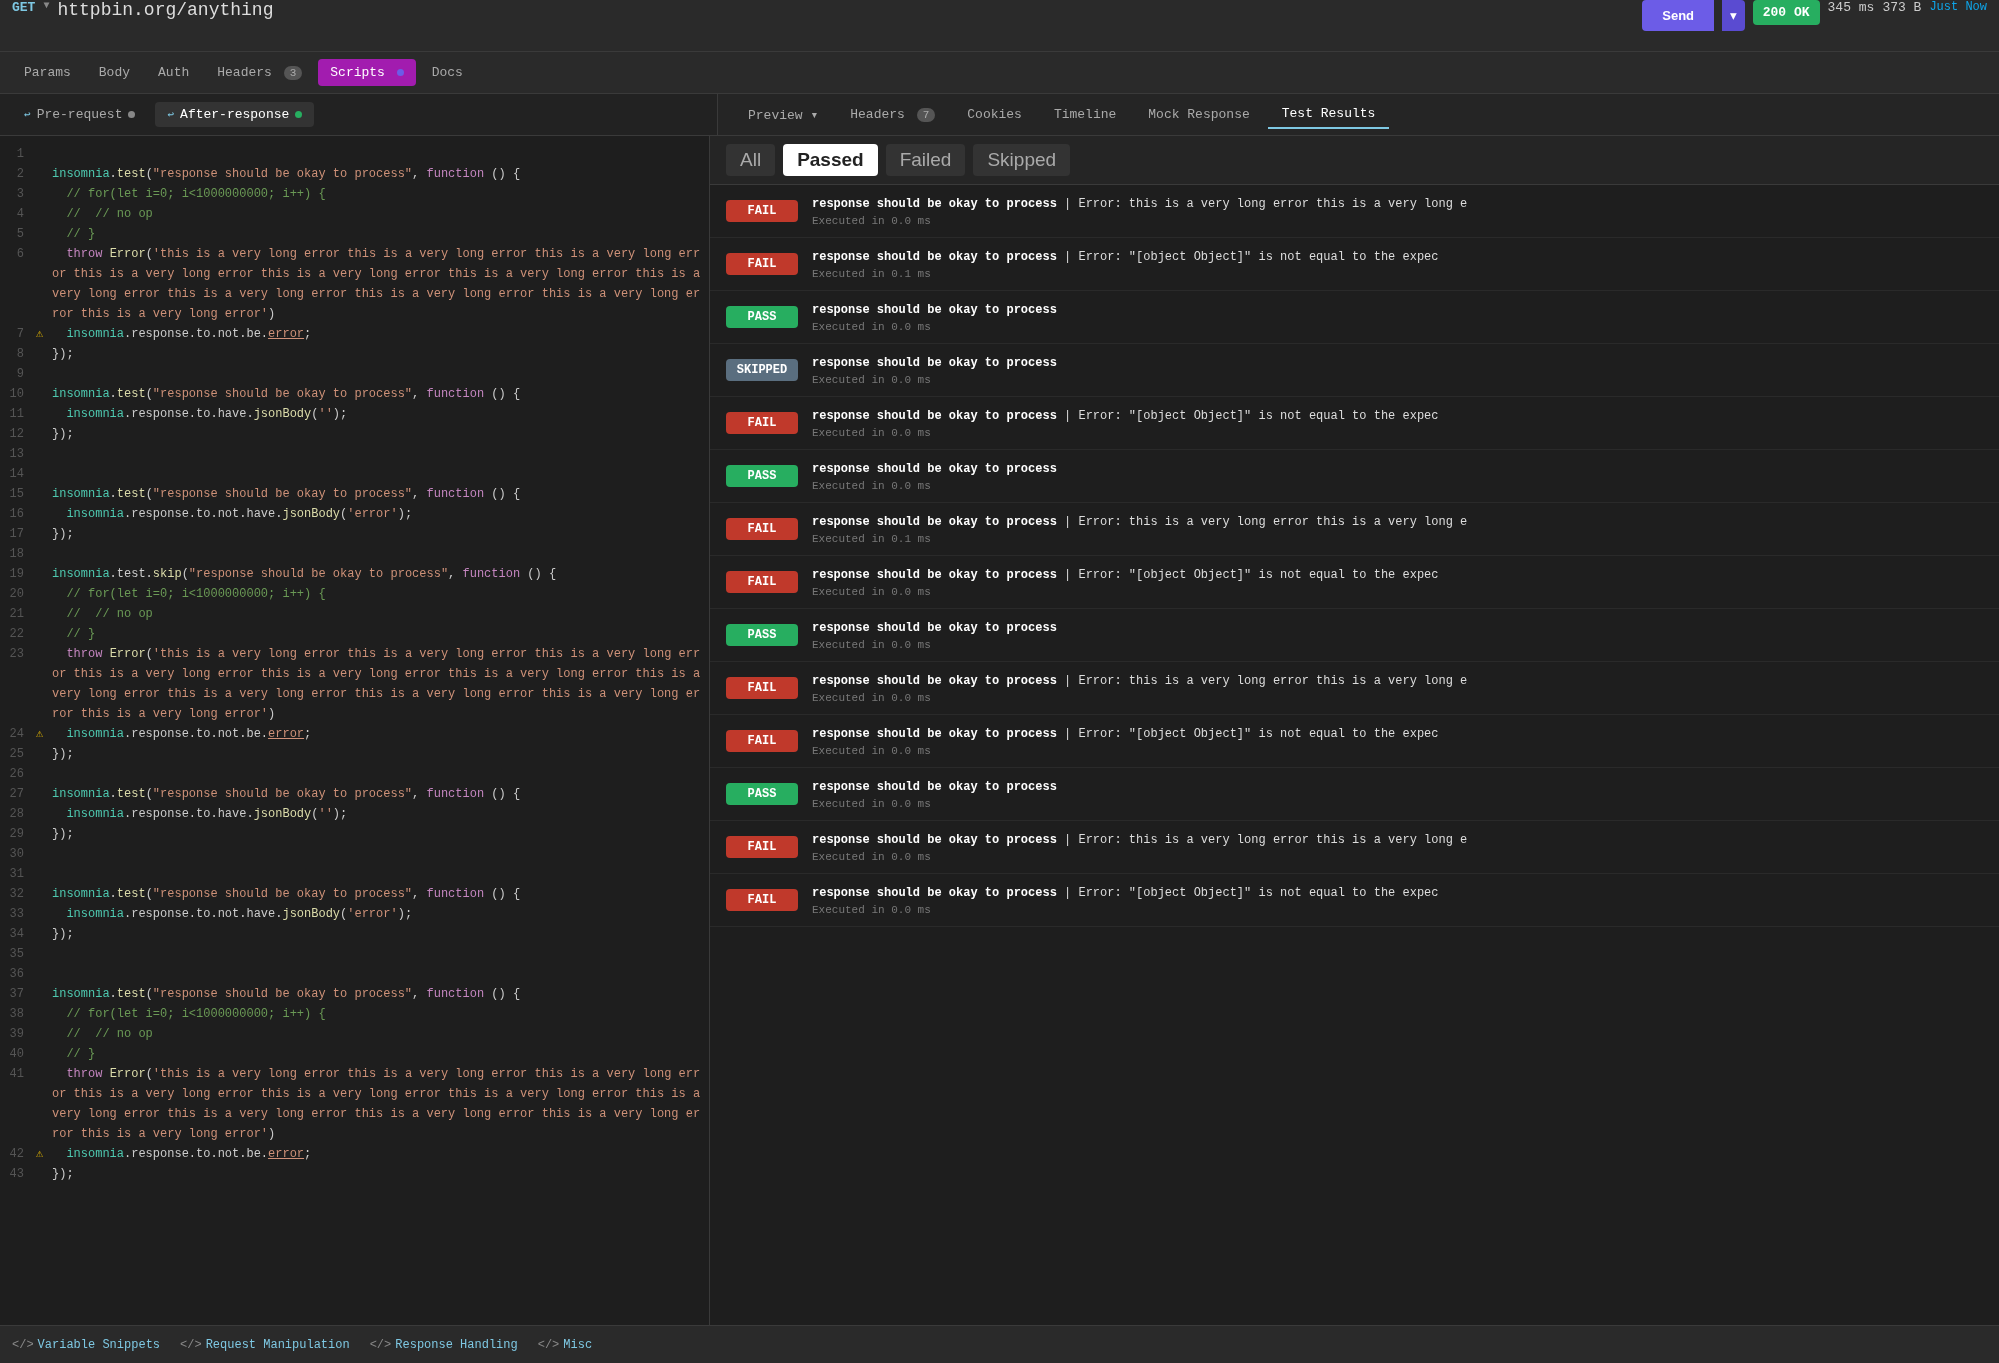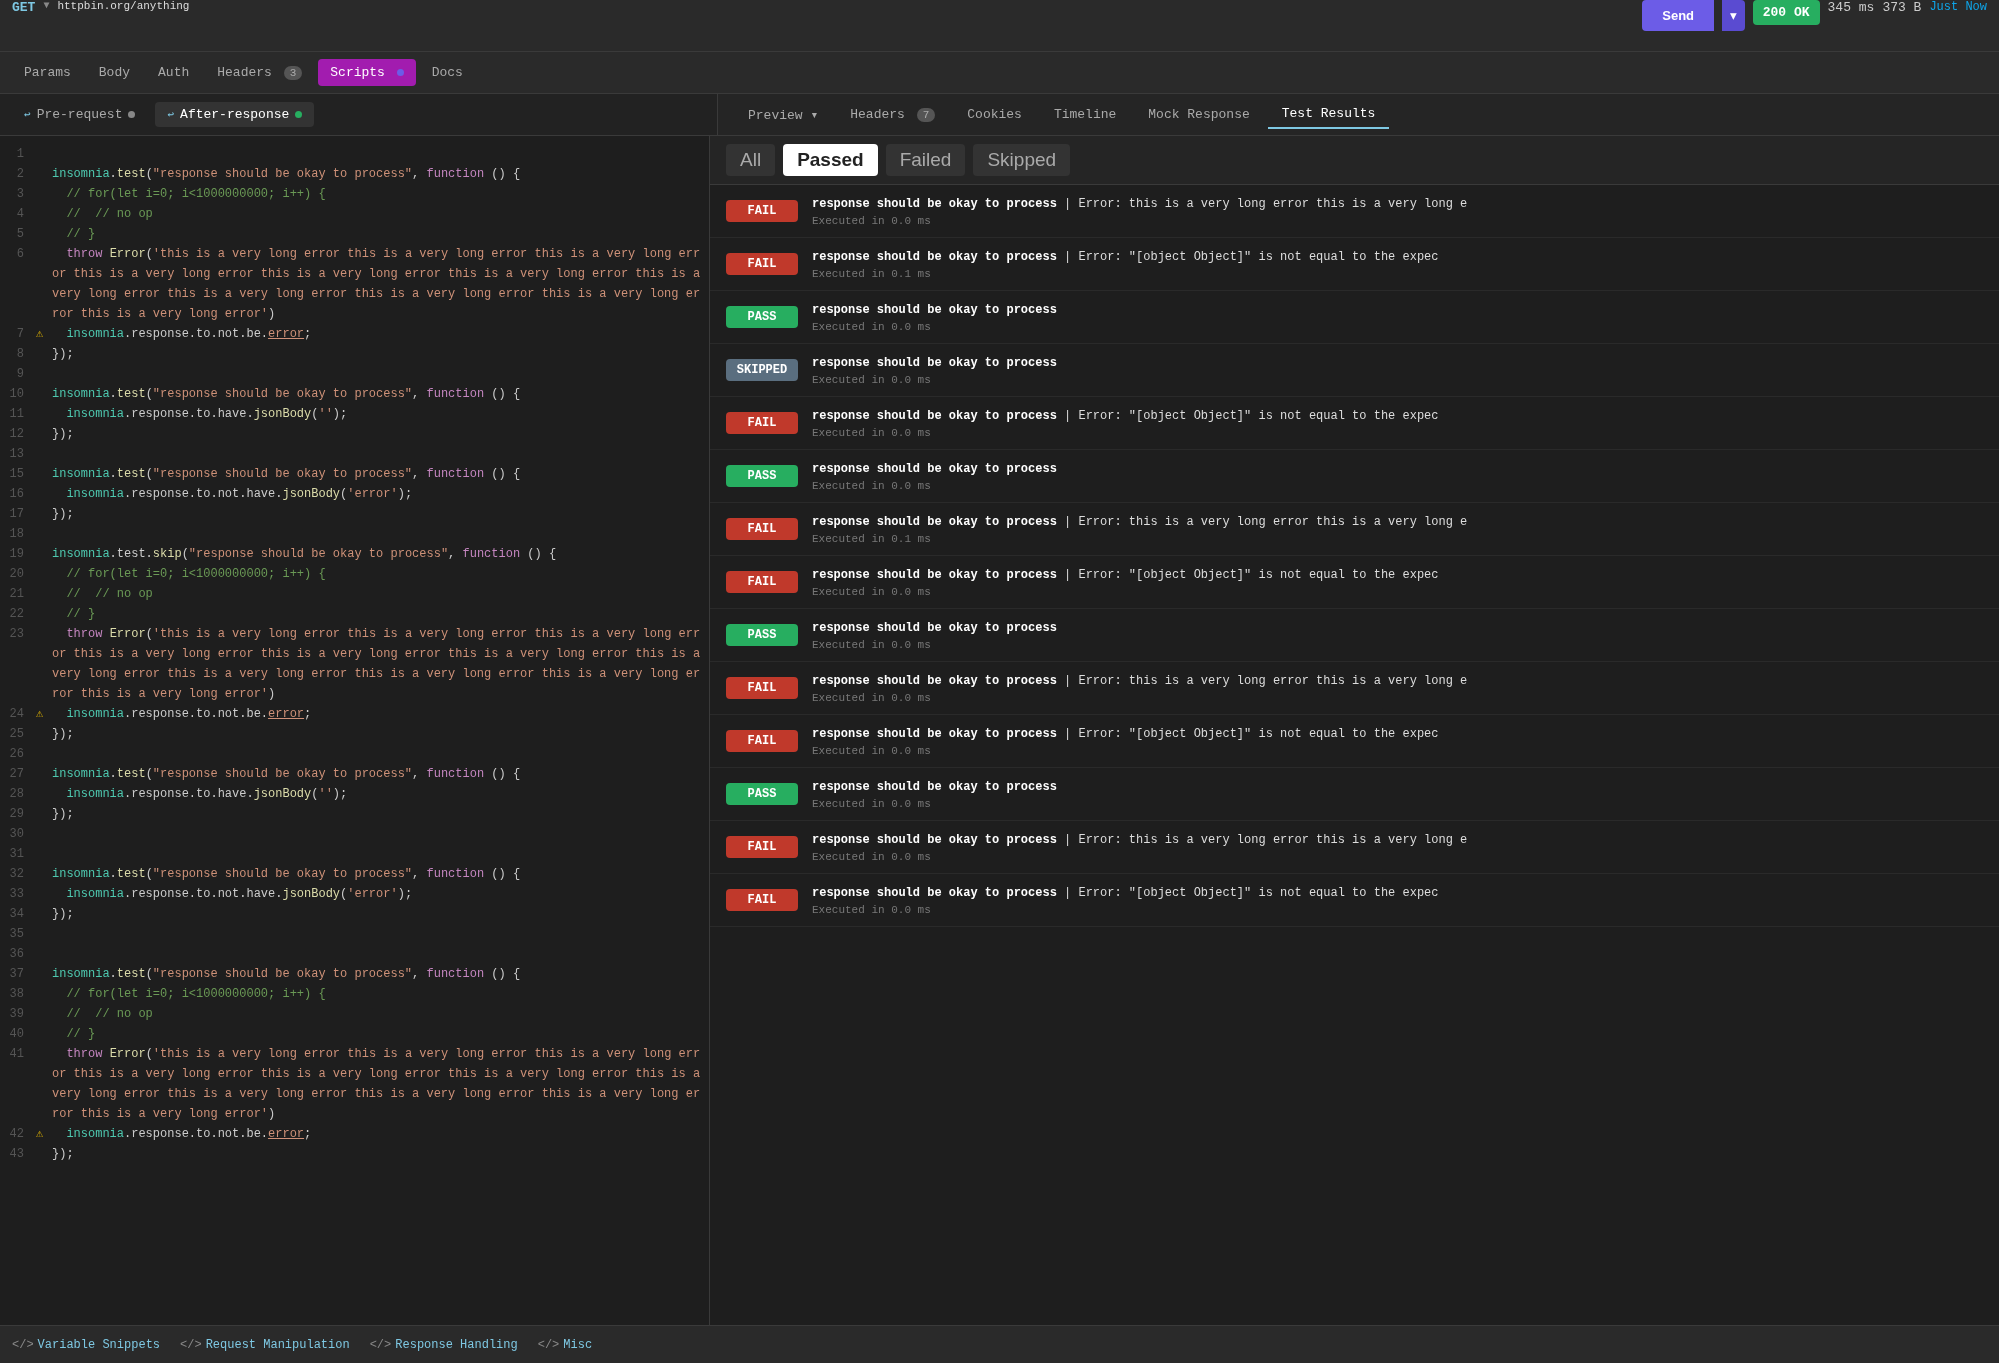--- a/index.html
+++ b/index.html
@@ -35,7 +35,7 @@
     .url-bar {
       flex: 1;
       color: #ddd;
-      font-size: 11px;
+      font-size: 18px;
     }
     .send-btn {
       background: #6c5ce7;

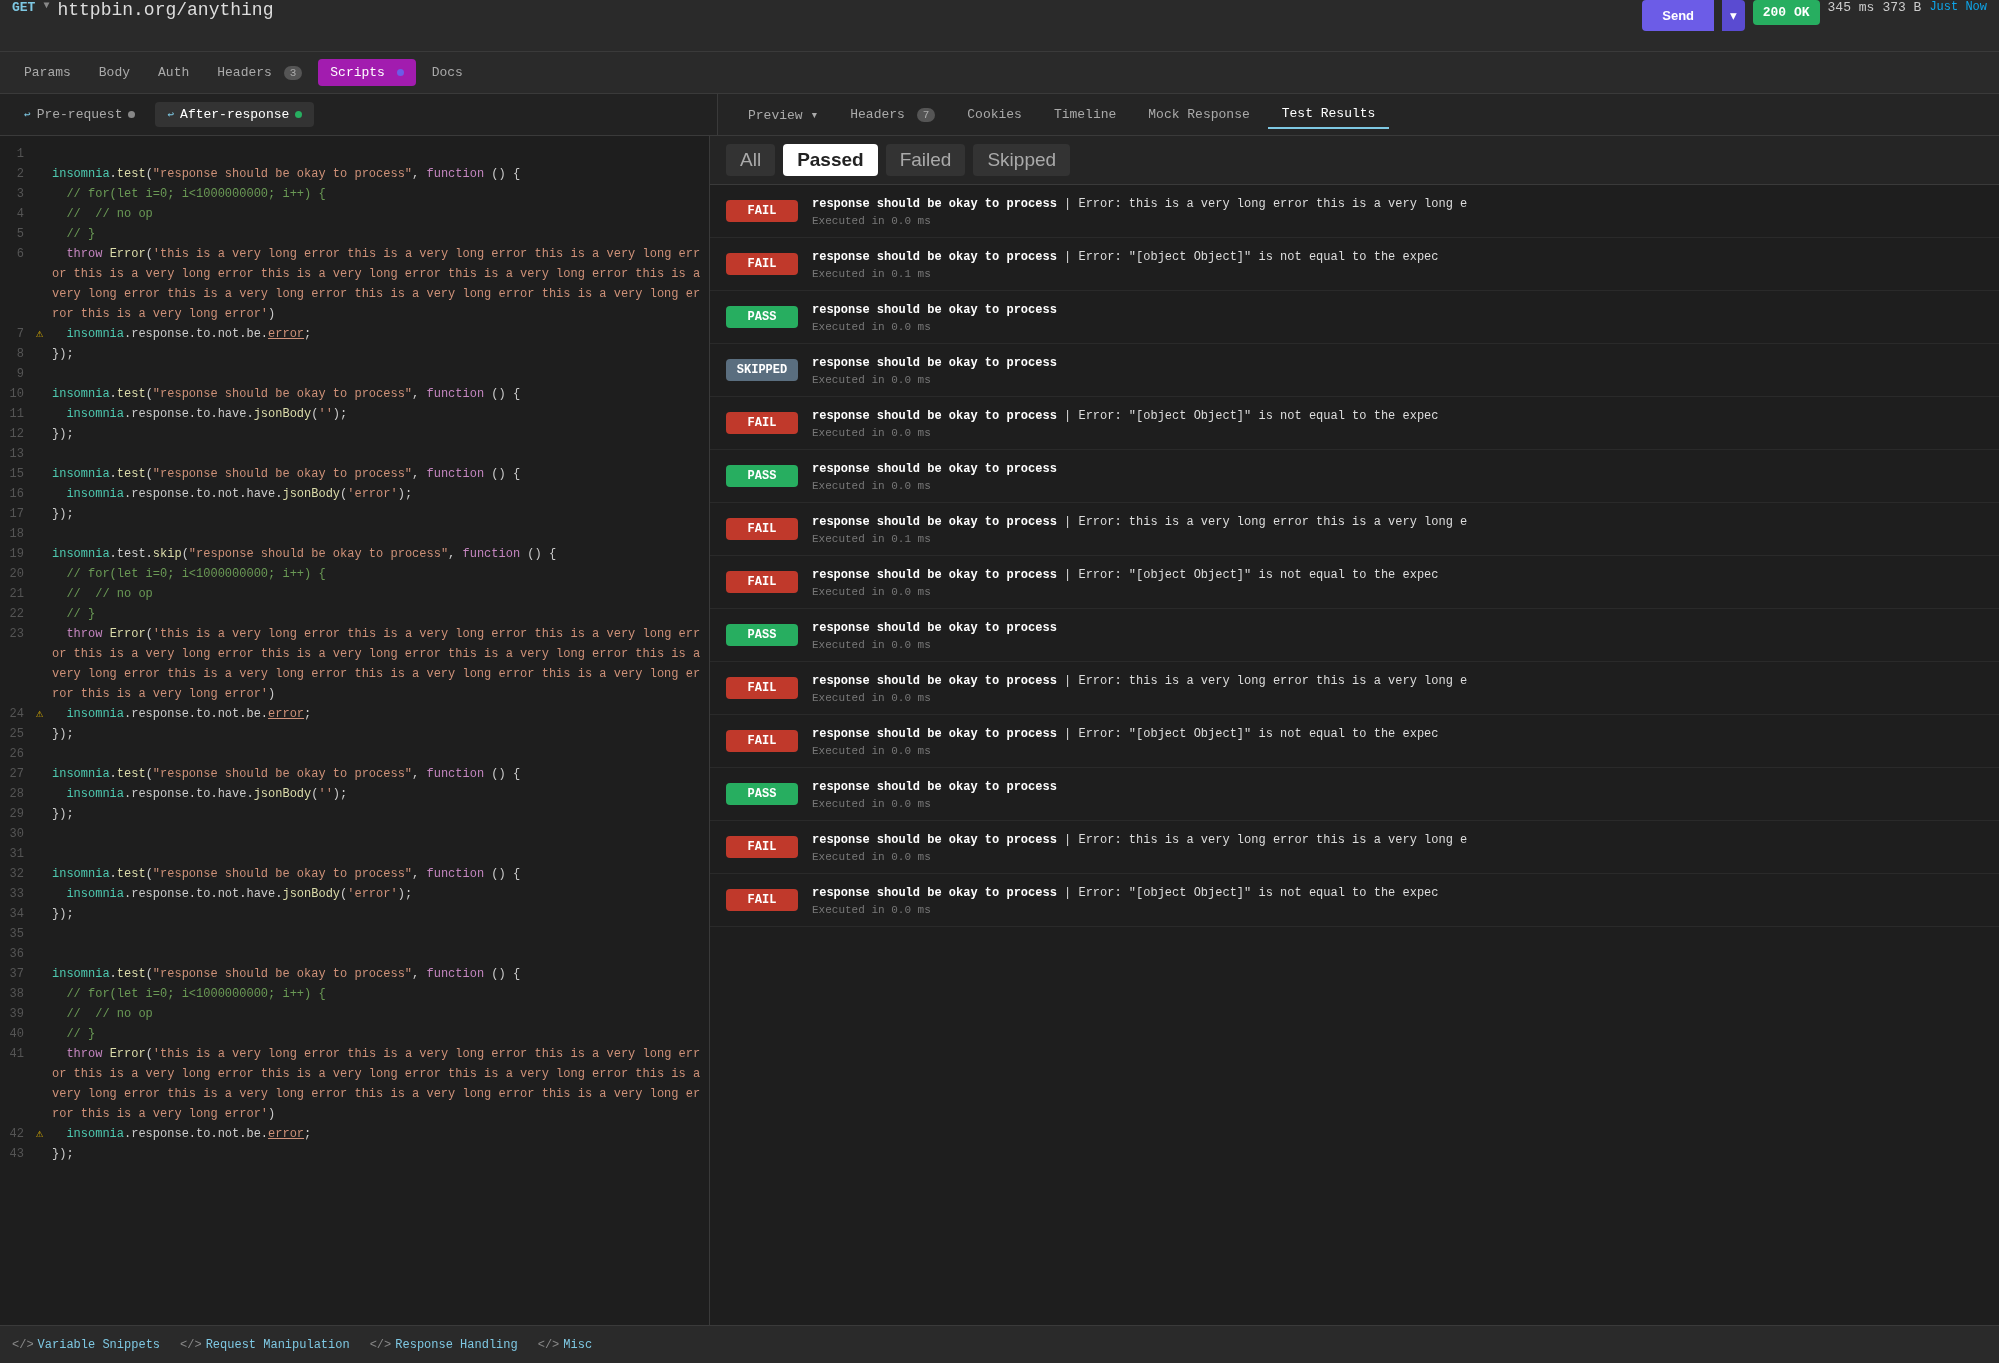--- a/index.html
+++ b/index.html
@@ -424,6 +424,11 @@
     </div>
     <div class="code-line">
       <span class="line-num">13</span>
+      <span class="line-warning"></span>
+      <span class="line-code"></span>
+    </div>
+    <div class="code-line">
+      <span class="line-num">14</span>
       <span class="line-warning"></span>
       <span class="line-code"></span>
     </div>

